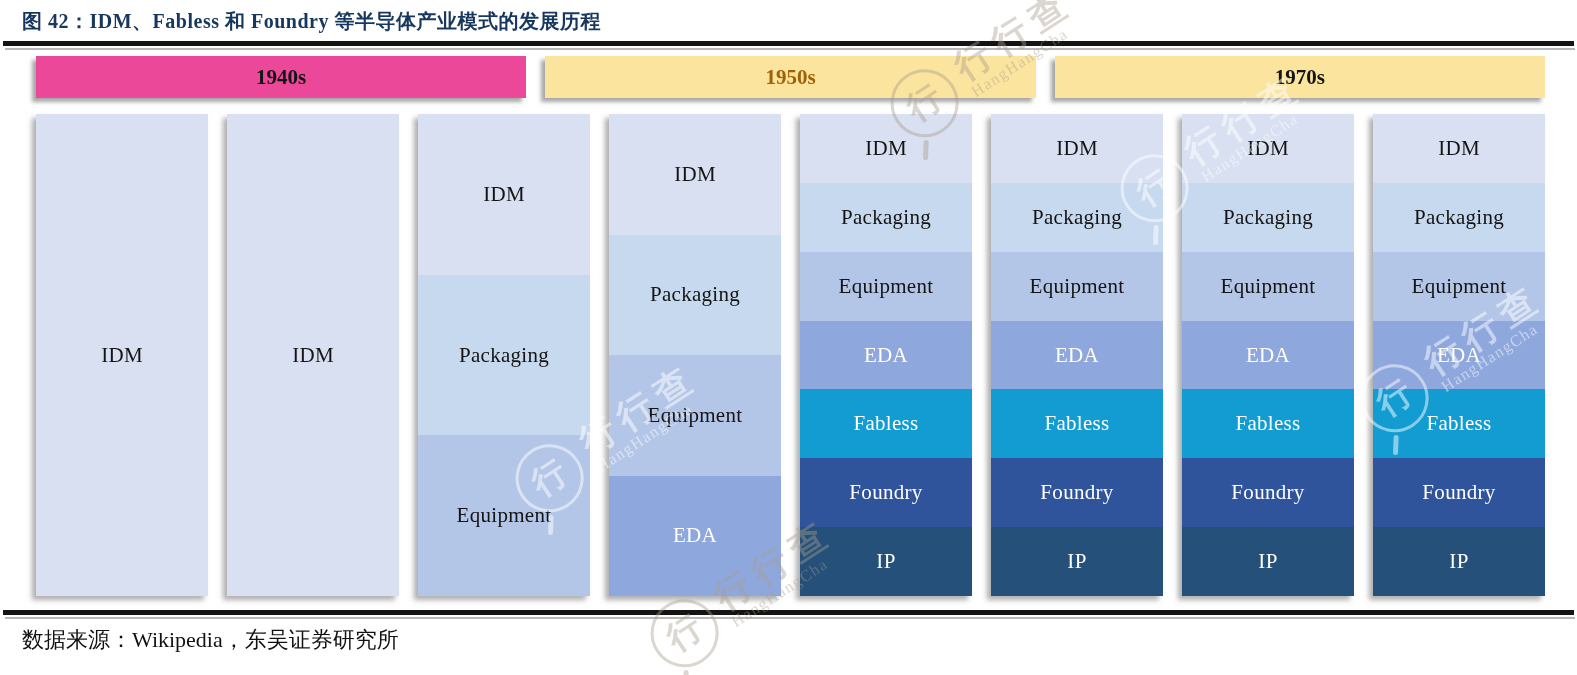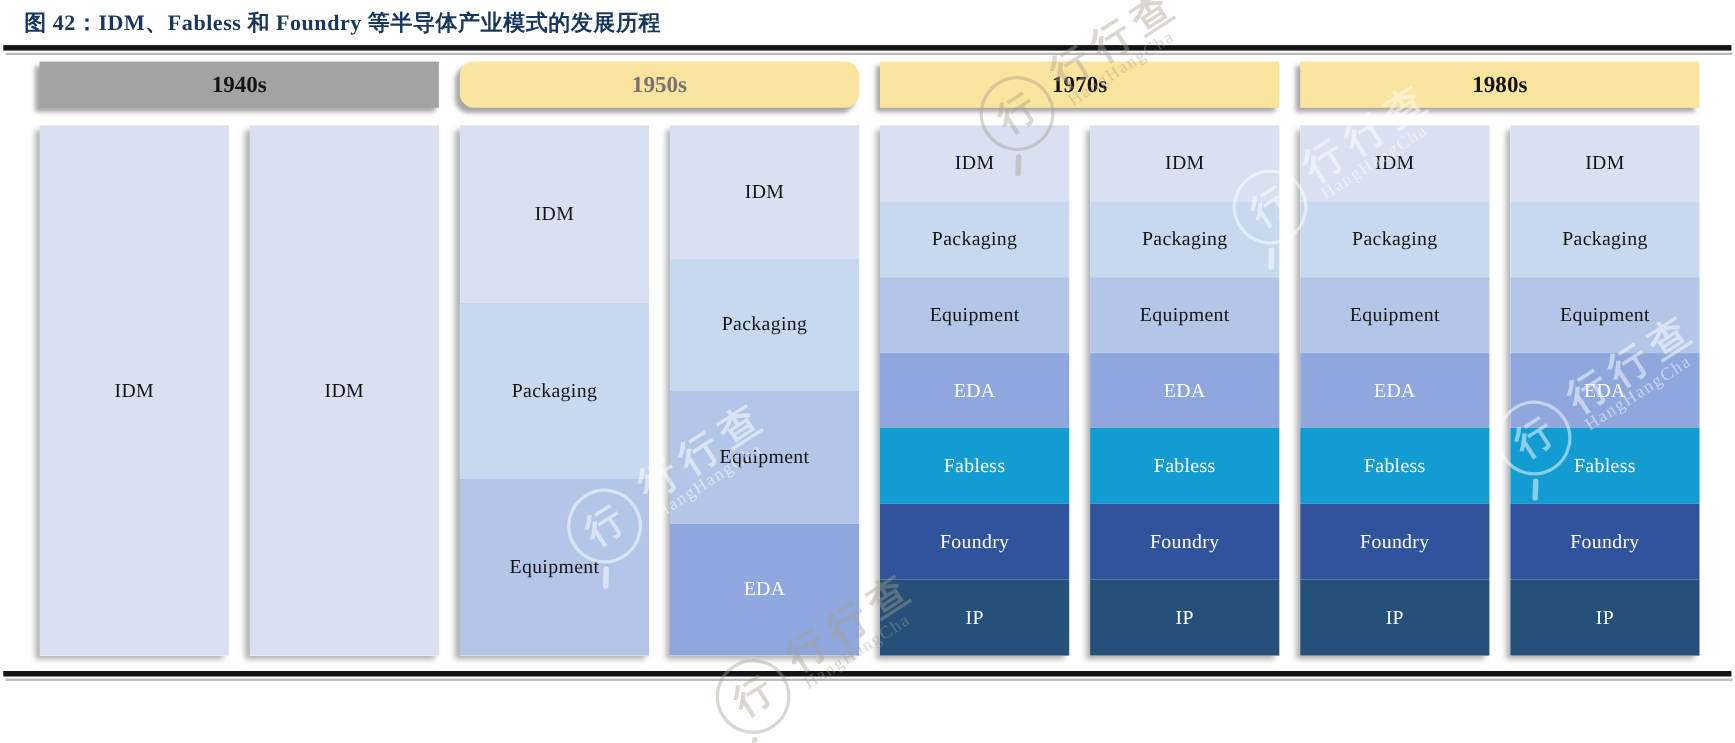--- a/index.html
+++ b/index.html
@@ -78,7 +78,7 @@
 
   <div class="chart">
     <div class="header-row">
-        <div class="header-box" style="background: #a3a3a3; color: rgb(20, 20, 20);">
+        <div class="header-box" style="background: #ec4899; color: rgb(20, 20, 20);">
           <span>1940s</span>
         </div>
         <div class="header-box" style="background: rgb(251, 228, 158); color: #737373; border-radius: 13px;">

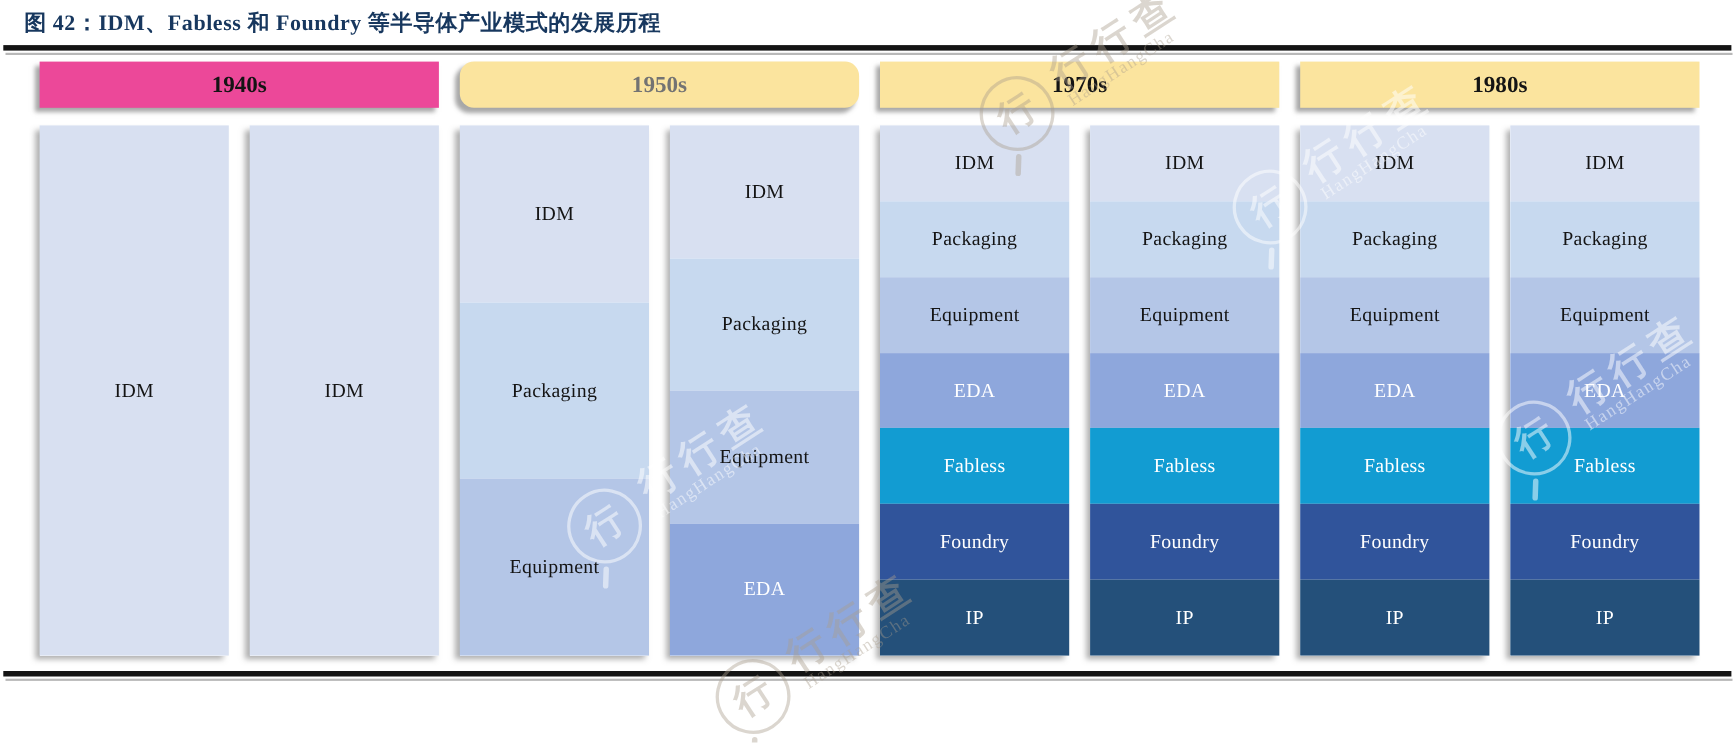--- a/index.html
+++ b/index.html
@@ -81,7 +81,7 @@
         <div class="header-box" style="background: #ec4899; color: rgb(20, 20, 20);">
           <span>1940s</span>
         </div>
-        <div class="header-box" style="background: rgb(251, 228, 158); color: #737373; border-radius: 13px;">
+        <div class="header-box" style="background: rgb(251, 228, 158); color: #a16207;">
           <span>1950s</span>
         </div>
         <div class="header-box" style="background: rgb(251, 228, 158); color: rgb(20, 20, 20);">

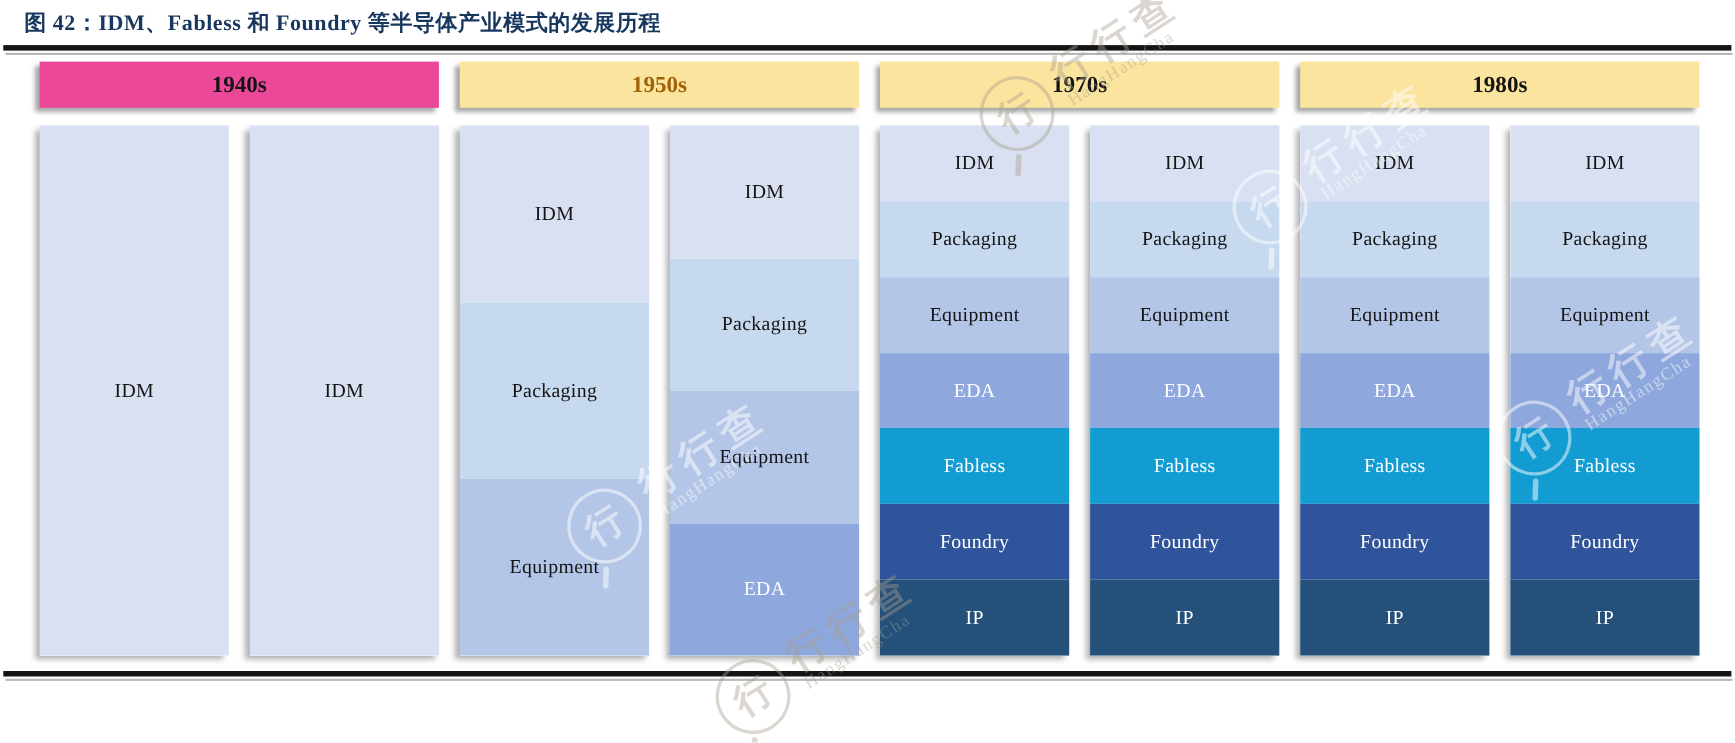--- a/index.html
+++ b/index.html
@@ -87,9 +87,6 @@
         <div class="header-box" style="background: rgb(251, 228, 158); color: rgb(20, 20, 20);">
           <span>1970s</span>
         </div>
-        <div class="header-box" style="background: rgb(251, 228, 158); color: rgb(20, 20, 20);">
-          <span>1980s</span>
-        </div>
       </div>
     <div class="columns-row">
         <div class="column">

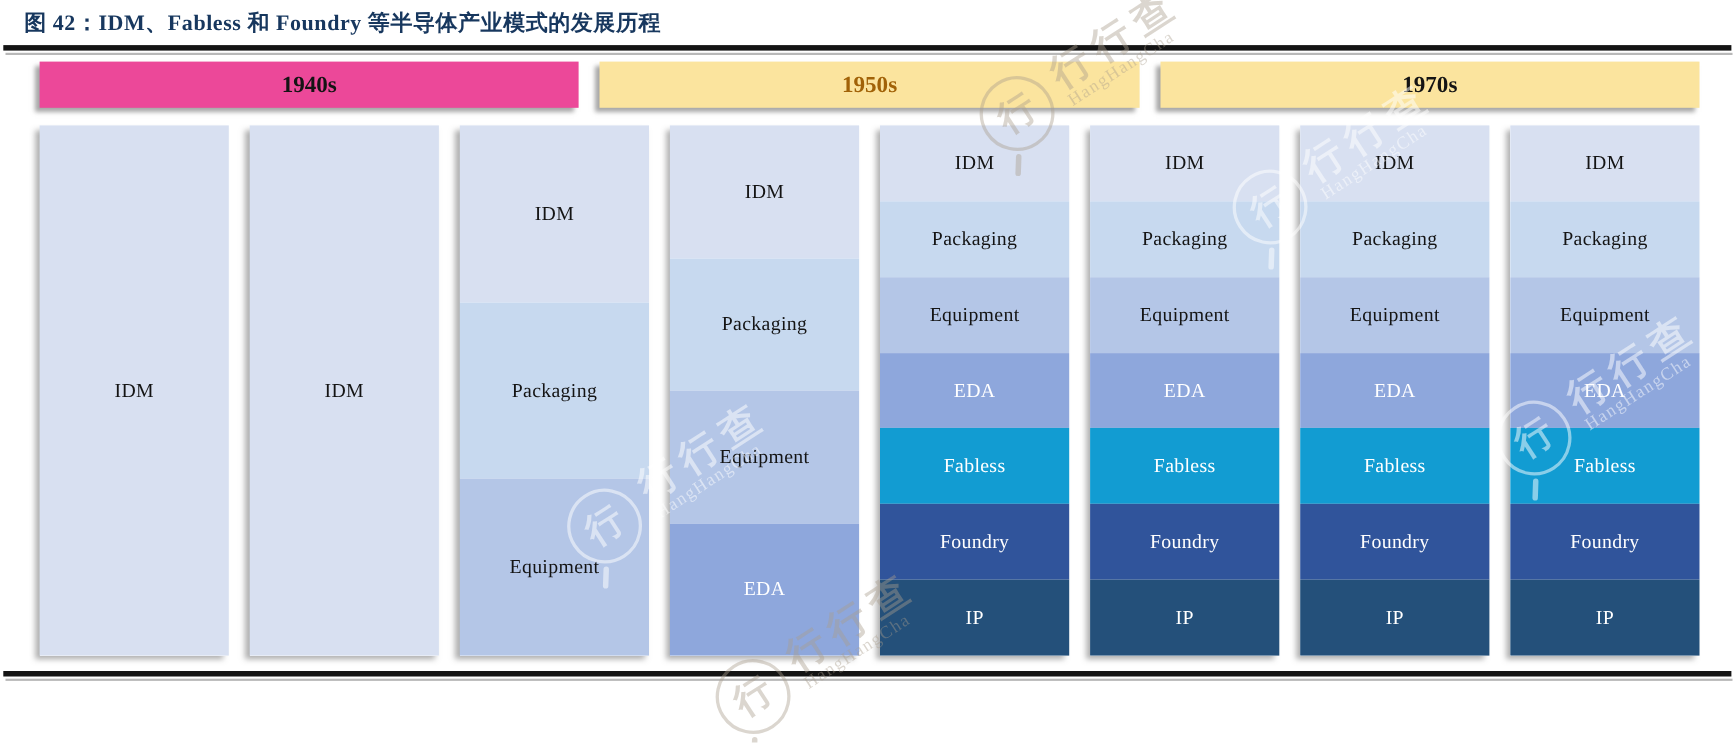--- a/index.html
+++ b/index.html
@@ -39,7 +39,7 @@
   }
   .segment{
     flex:1;display:flex;align-items:center;justify-content:center;
-    font-size:18px;letter-spacing:0.3px;
+    font-size:21px;letter-spacing:0.3px;
   }
 
   .source{

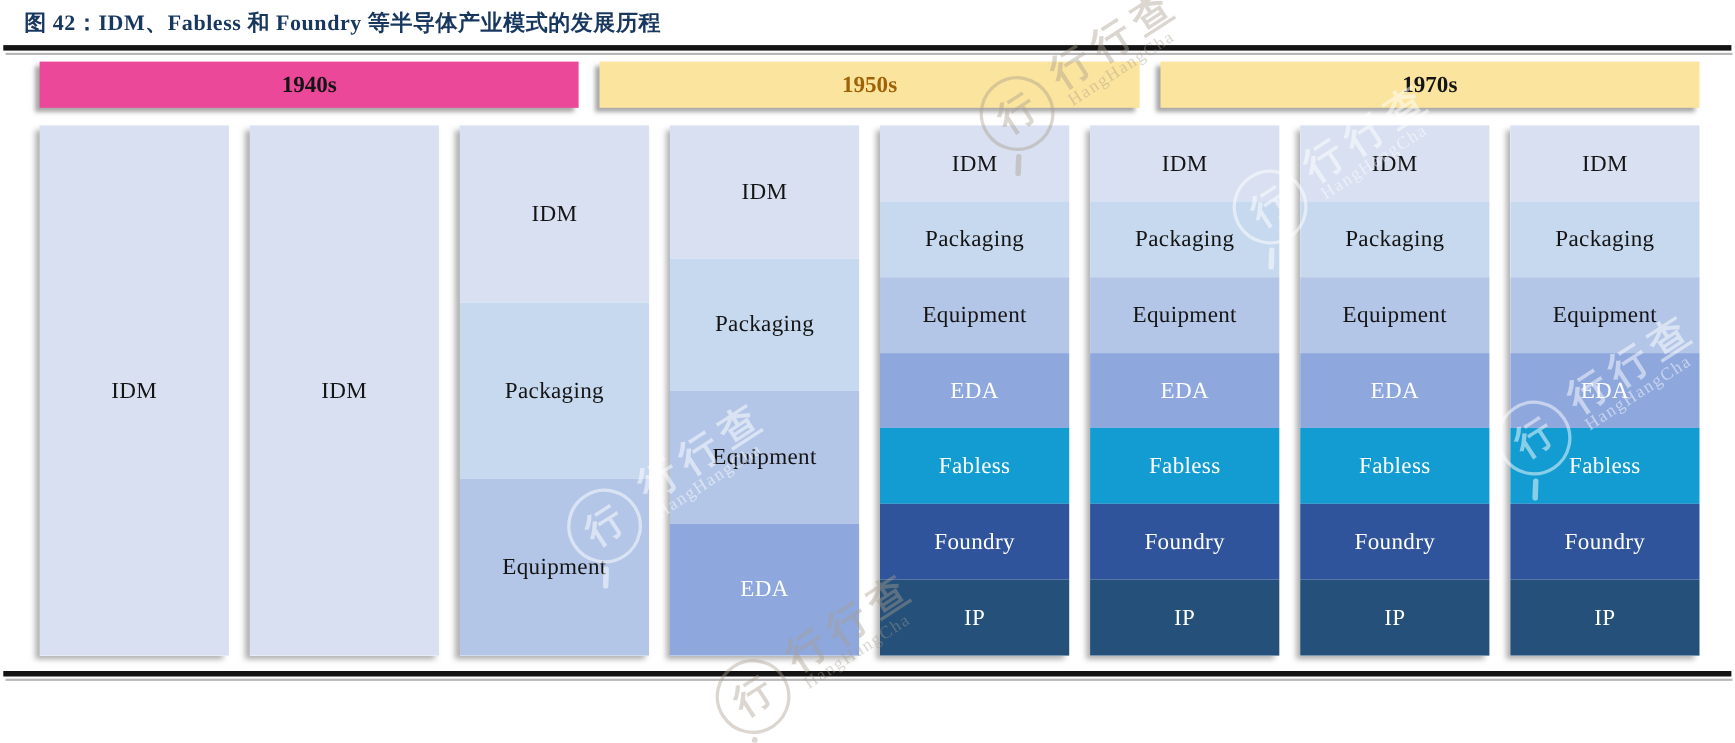--- a/index.html
+++ b/index.html
@@ -221,6 +221,7 @@
 
   <div class="rule rule-bottom" style="background: rgb(20, 20, 20);"></div>
 
+  <div class="source">数据来源：Wikipedia，东吴证券研究所</div>
 
   <div id="wm-layer">
       <div class="wm dark" style="left: 985px; top: 55px;">

